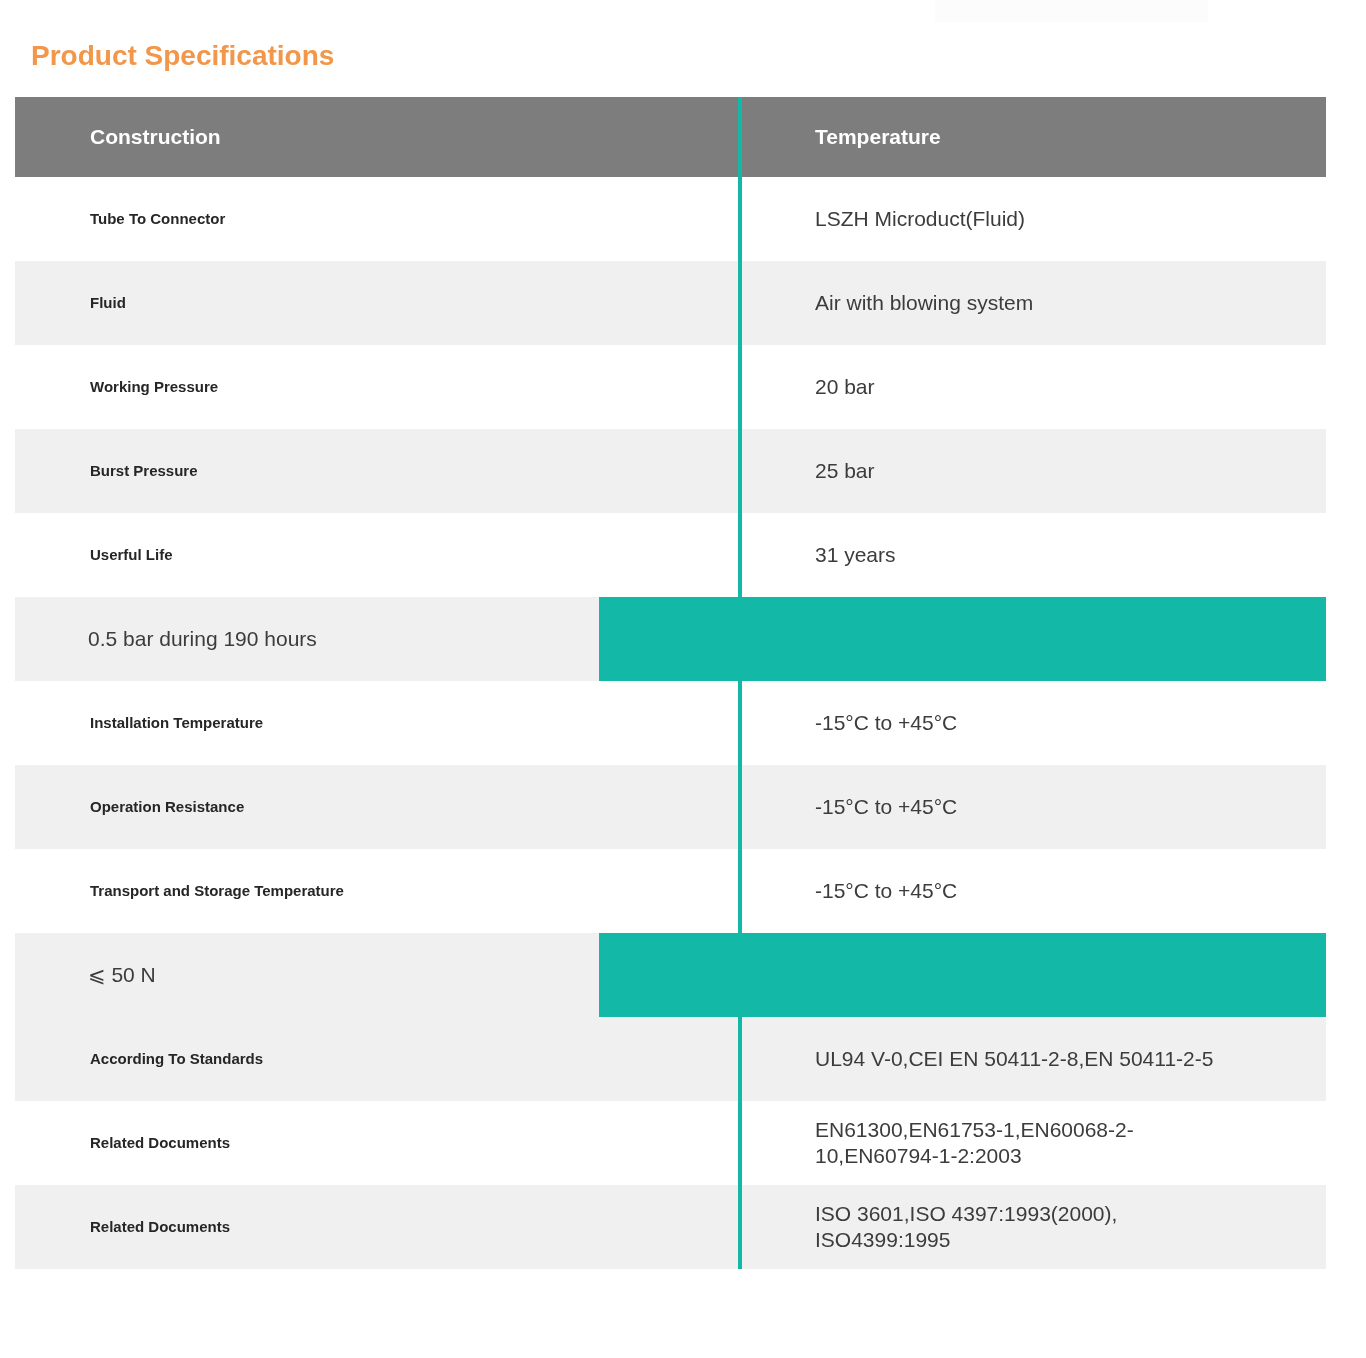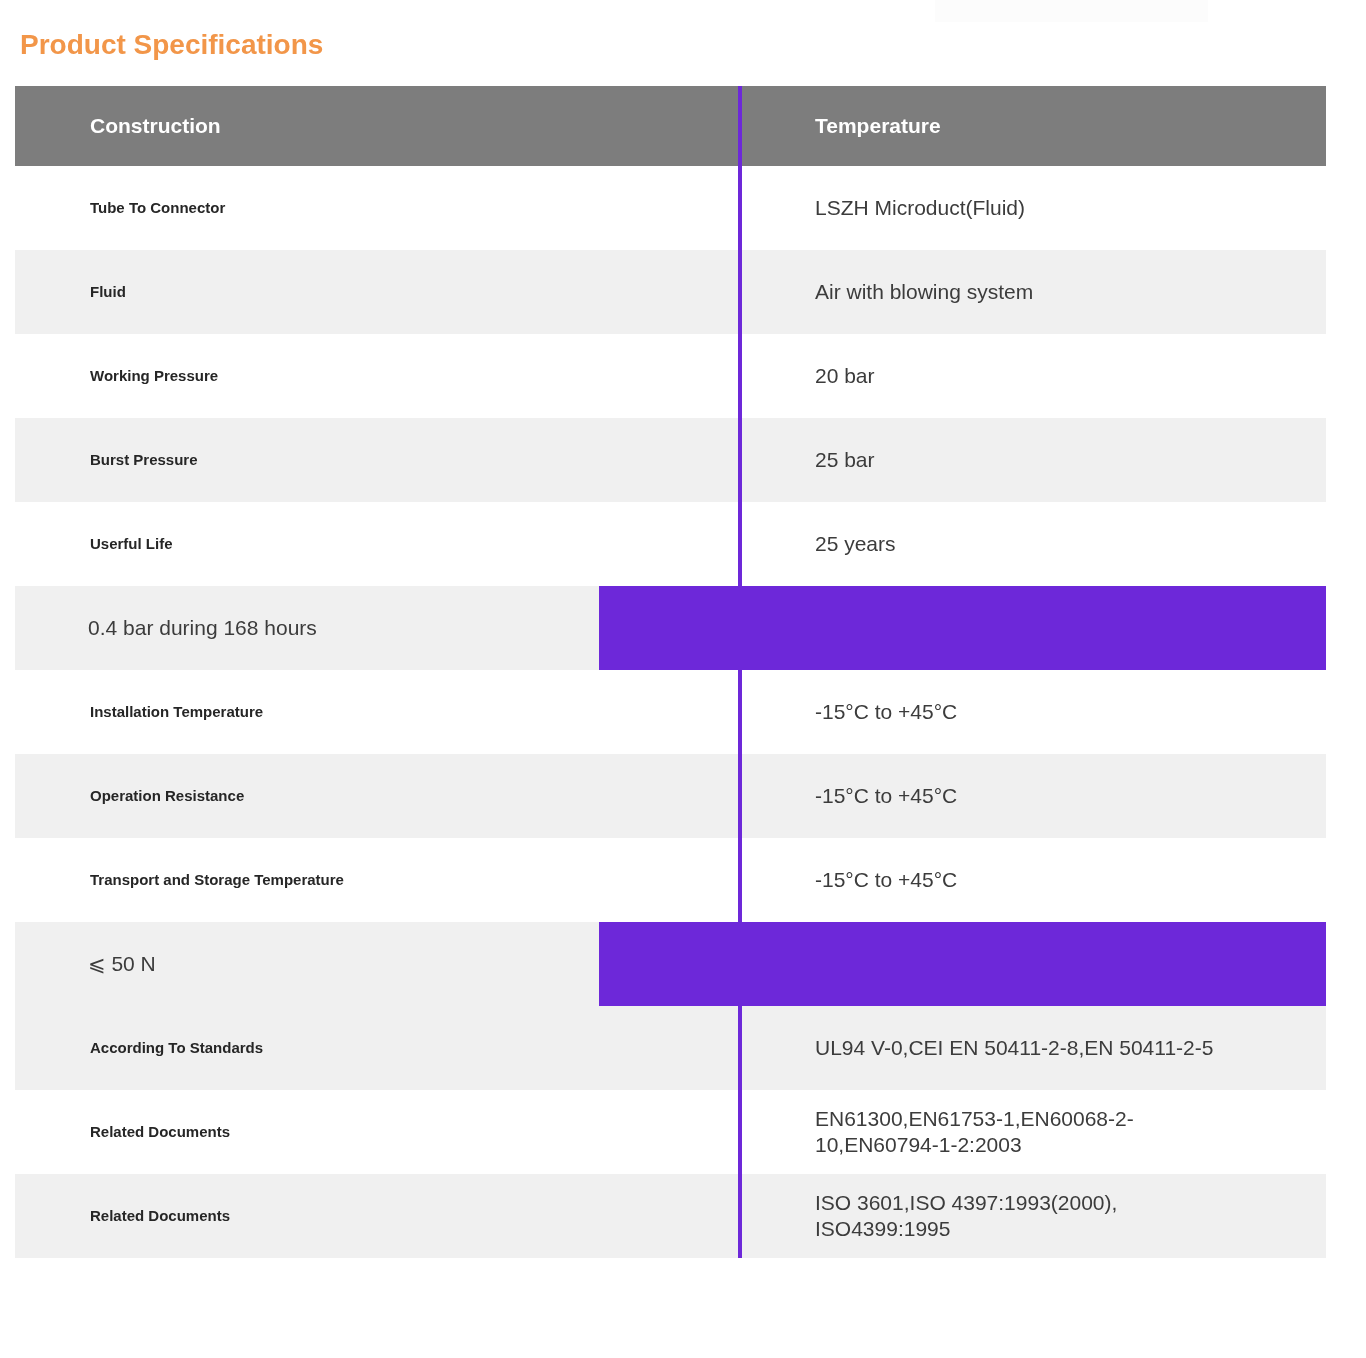--- a/index.html
+++ b/index.html
@@ -24,7 +24,7 @@
     background: var(--artifact-bg, #fcfcfc);
   }
   .title {
-    margin: 5px;
+    margin: 16px;
     padding: 24px 0 0 15px;
     font-size: 28px;
     line-height: 32px;

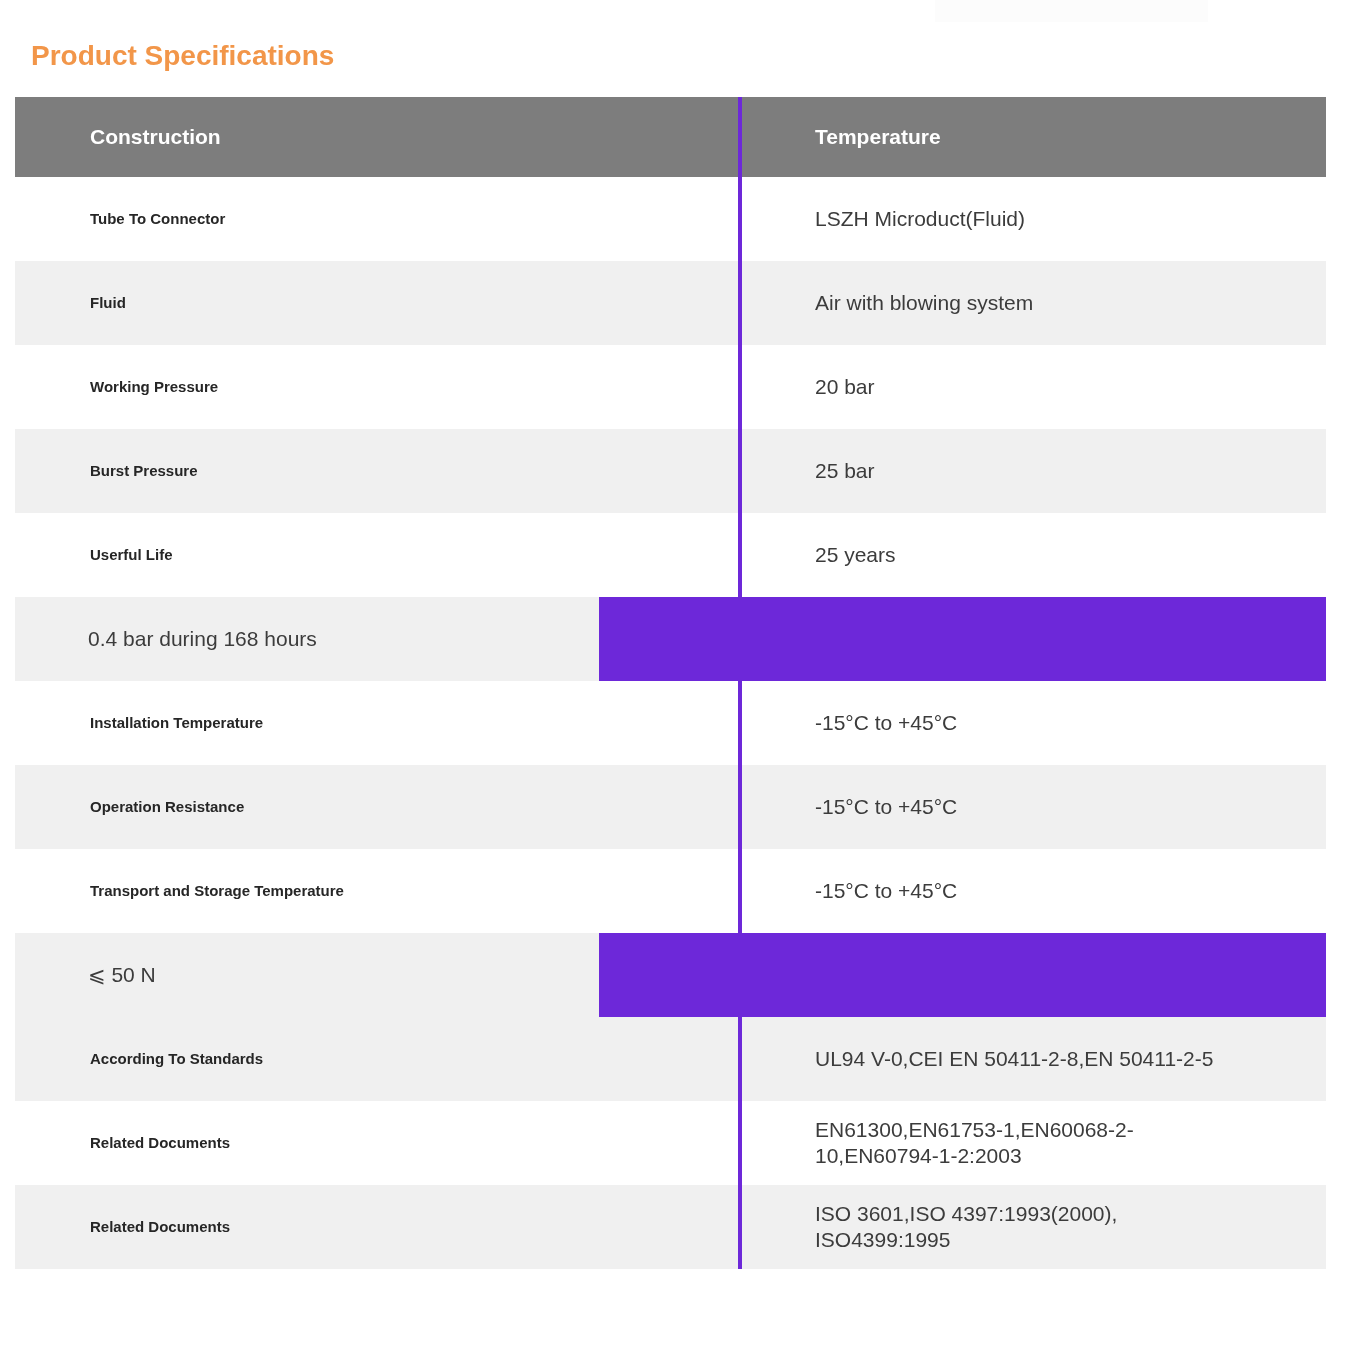--- a/index.html
+++ b/index.html
@@ -37,7 +37,7 @@
   }
   .row {
     display: flex;
-    background: #6d28d9;
+    background: #14b8a6;
     justify-content: space-between;
   }
   .cell {

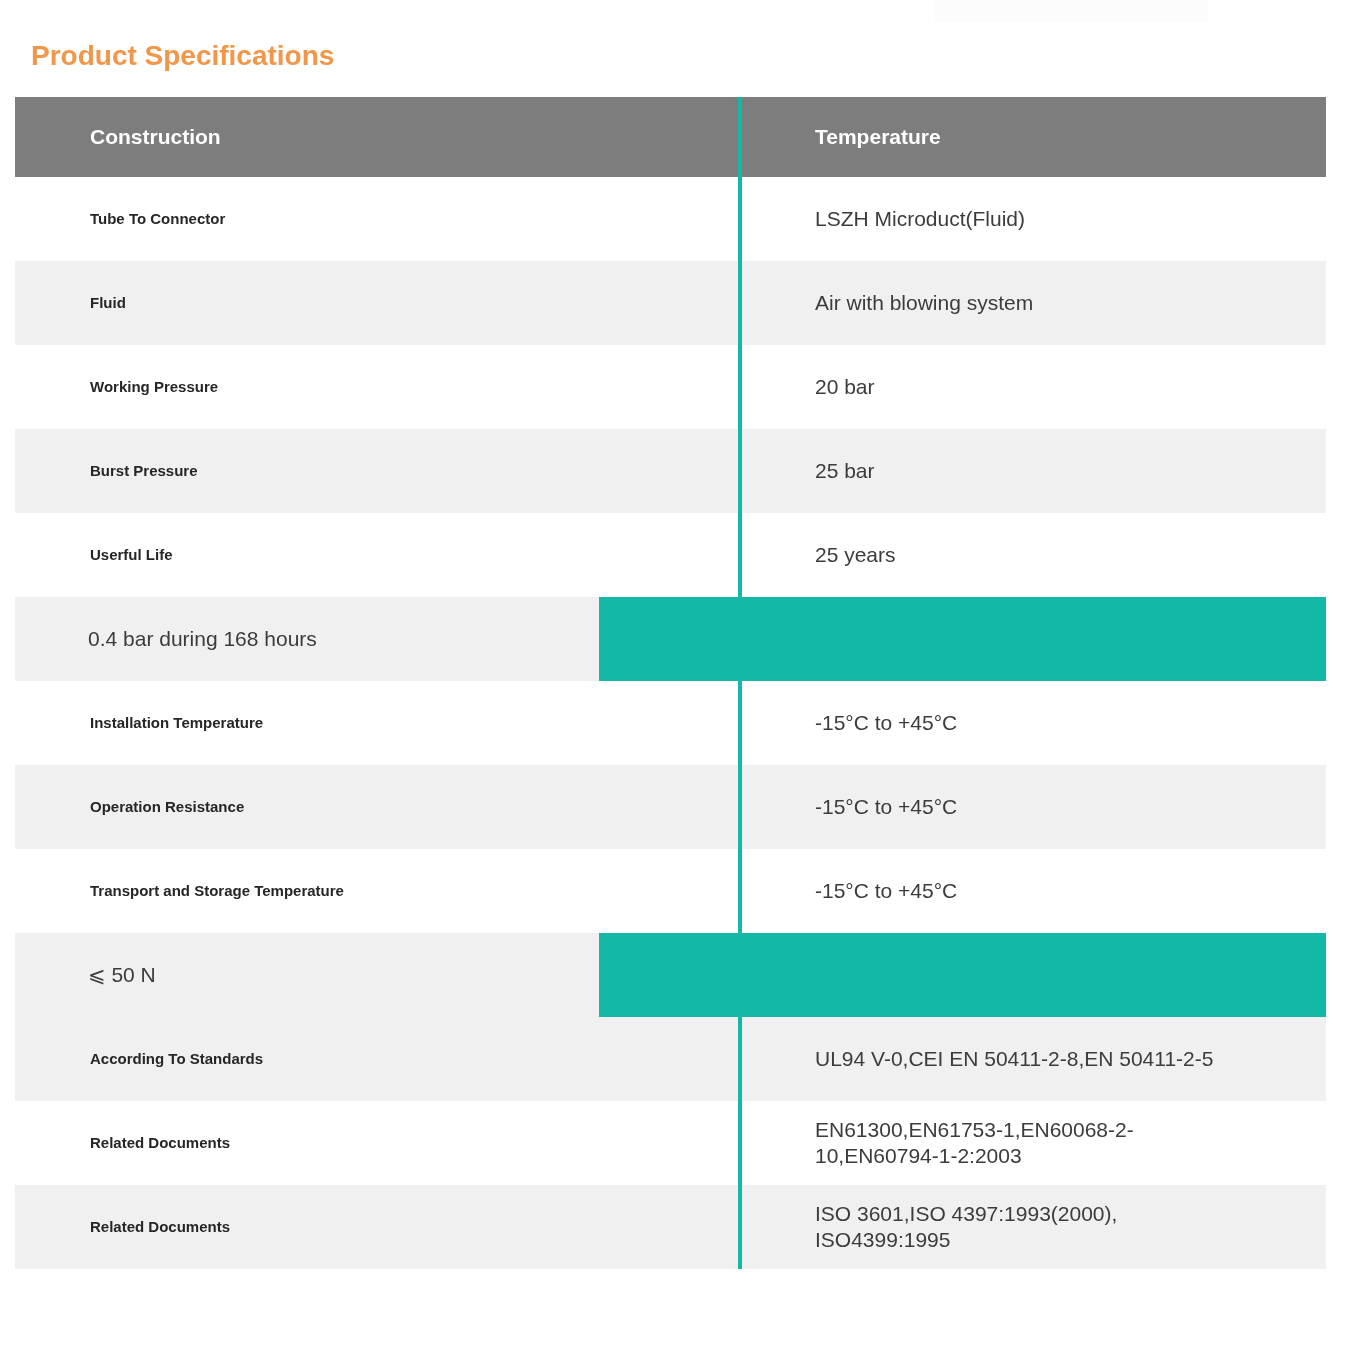--- a/index.html
+++ b/index.html
@@ -118,7 +118,7 @@
 
   <div class="row body-row">
     <div class="cell left label">Userful Life</div>
-    <div class="cell right value">25 years</div>
+    <div class="cell right value">31 years</div>
   </div>
 
   <div class="row body-row alt">

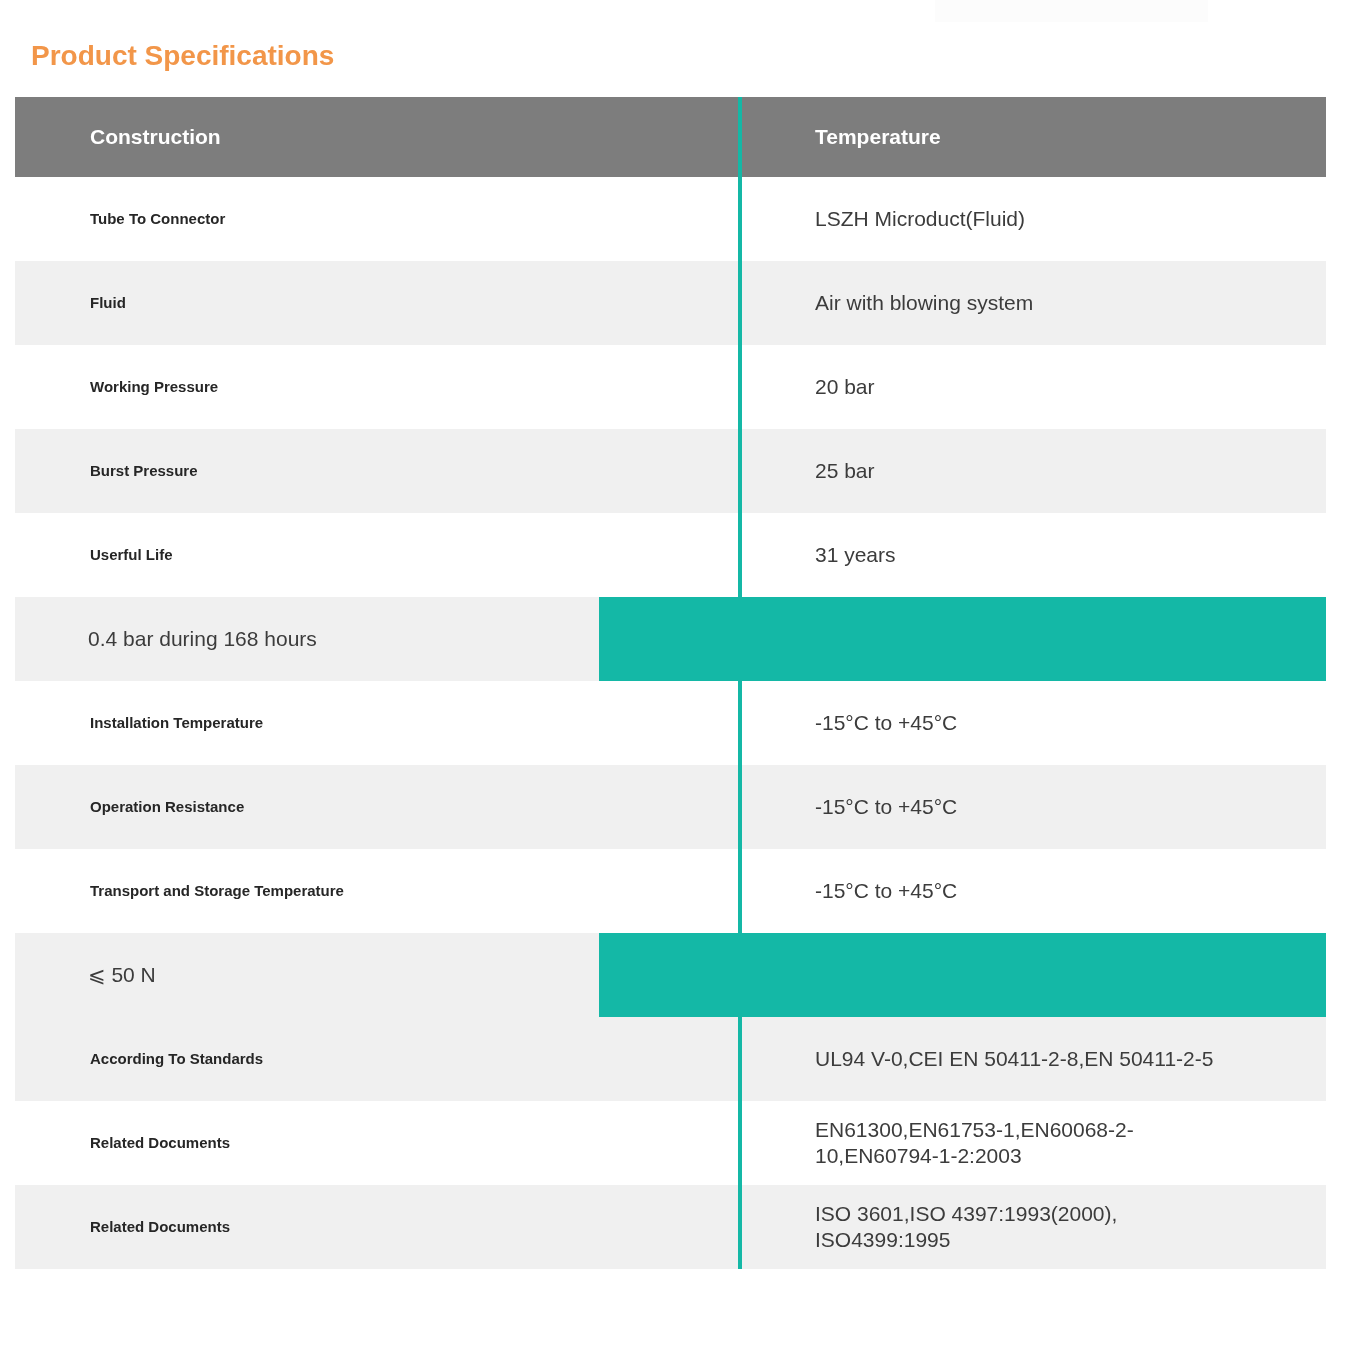--- a/index.html
+++ b/index.html
@@ -122,7 +122,7 @@
   </div>
 
   <div class="row body-row alt">
-    <div class="cell right value">0.4 bar during 168 hours</div>
+    <div class="cell right value">0.5 bar during 190 hours</div>
   </div>
 
   <div class="row body-row">

